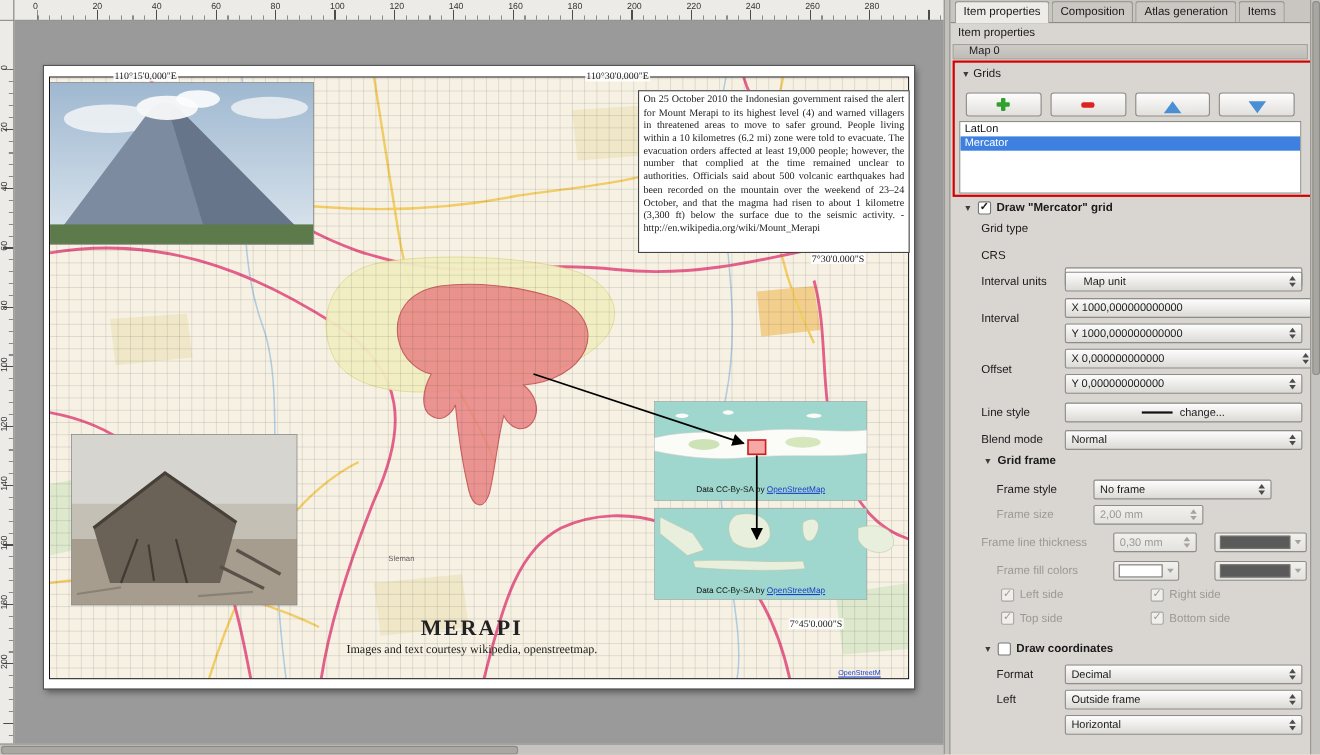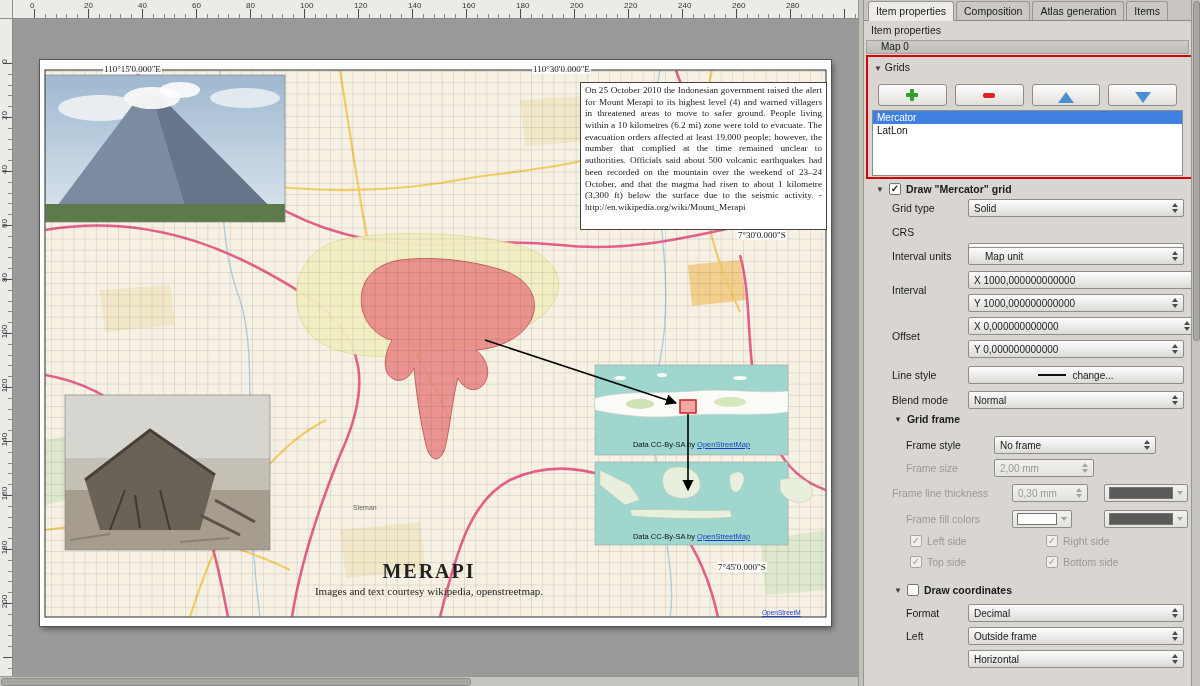--- a/index.html
+++ b/index.html
@@ -280,8 +280,8 @@
       </div>
     </div>
   <div id="grids-list">
+      <div class="list-row">LatLon</div>
       <div class="list-row selected">Mercator</div>
-      <div class="list-row">LatLon</div>
     </div>
   <div id="grids-redbox"></div>
 

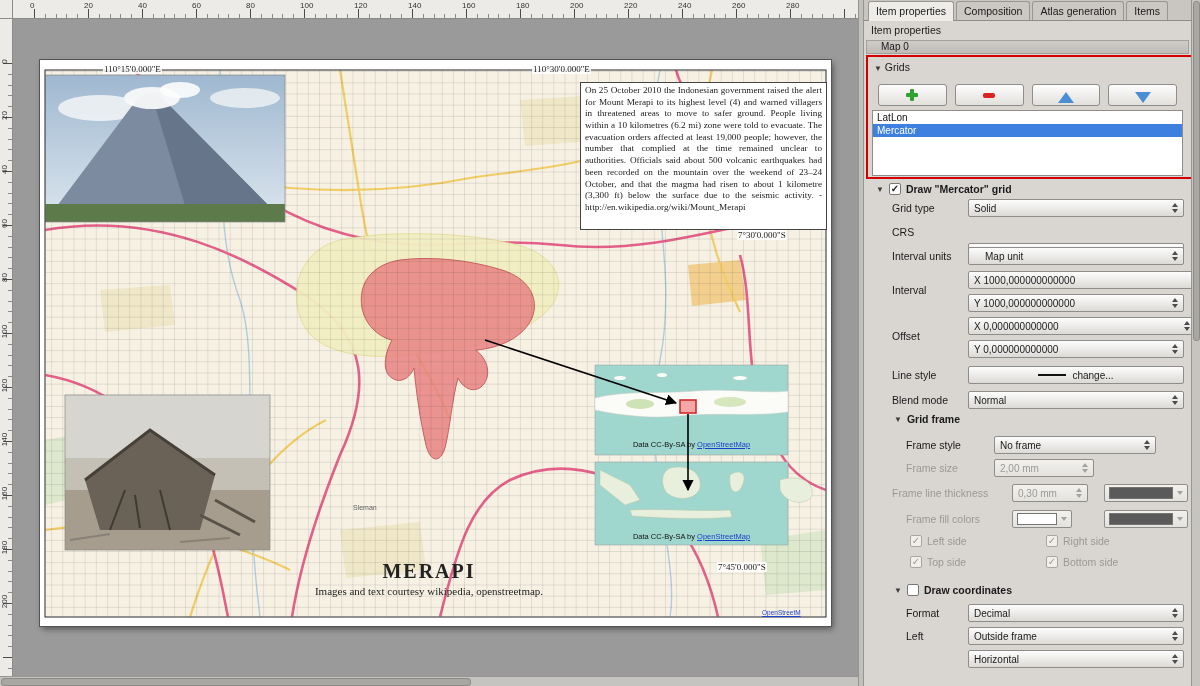--- a/index.html
+++ b/index.html
@@ -292,13 +292,6 @@
   </div>
 
   <span class="plabel" style="left:28px; top:202px;">Grid type</span>
-  <div class="combo" style="left:104px; top:199px; width:216px;">
-    <span class="val">Solid</span>
-      <span class="arrows">
-        <span class="tri-up"></span>
-        <span class="tri-down"></span>
-      </span>
-  </div>
 
   <span class="plabel" style="left:28px; top:226px;">CRS</span>
   <div class="pbtn" style="left:104px; top:223px; width:216px;margin-top:20px;">

